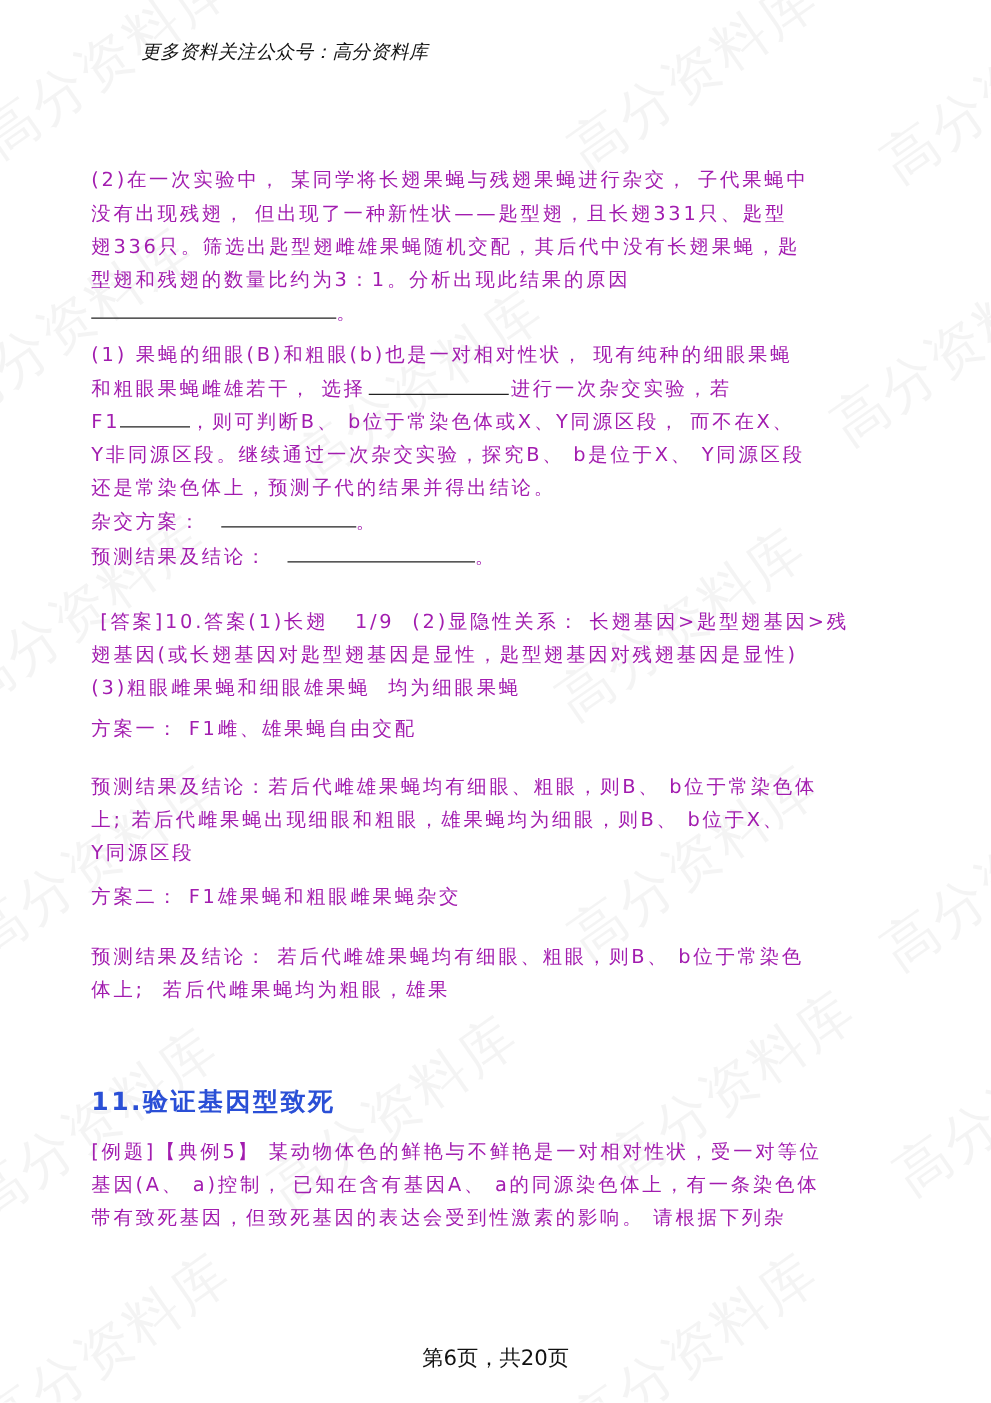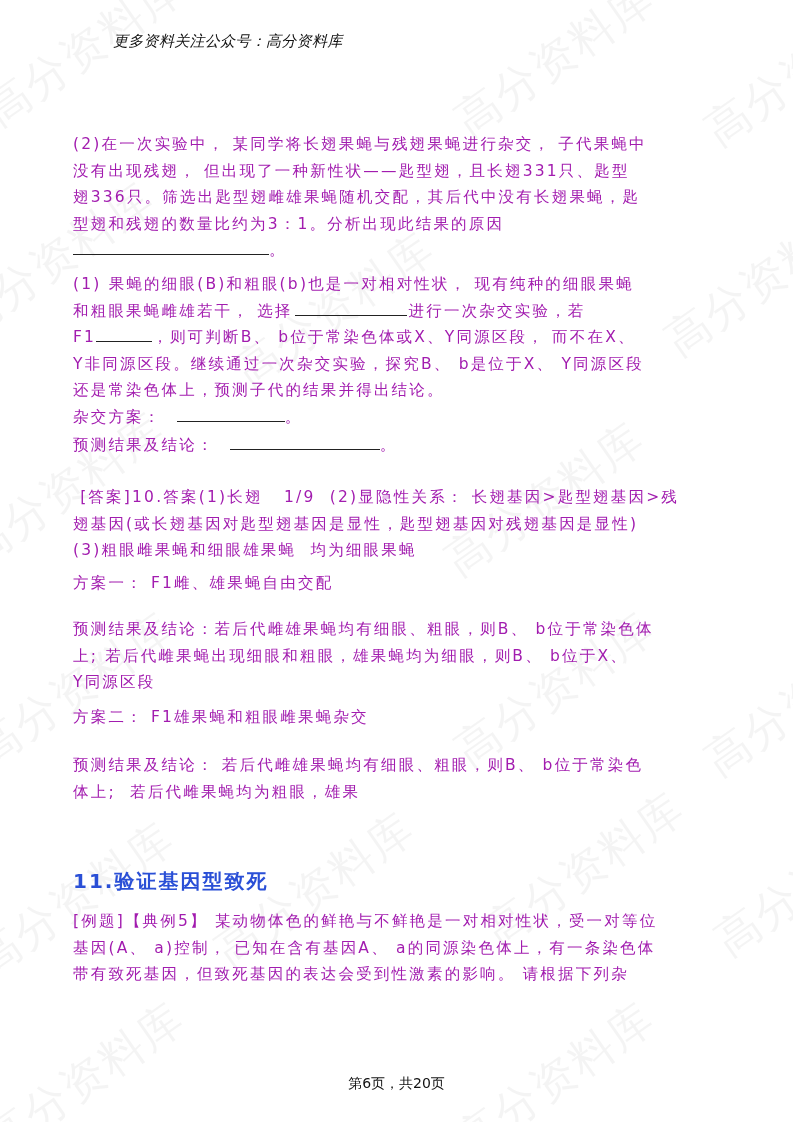--- a/index.html
+++ b/index.html
@@ -31,7 +31,7 @@
     }
     .footer {
       position: absolute; left: 0; width: 793px; top: 1075px; text-align: center;
-      font-size: 14px; color: #111;
+      font-size: 17px; color: #111;
     }
   </style>
 </head>

